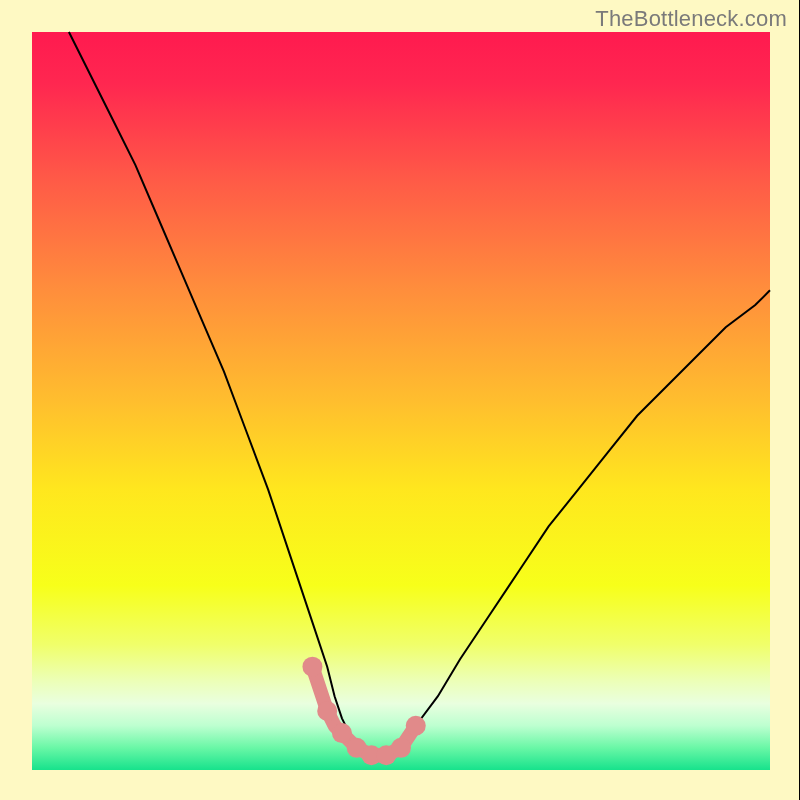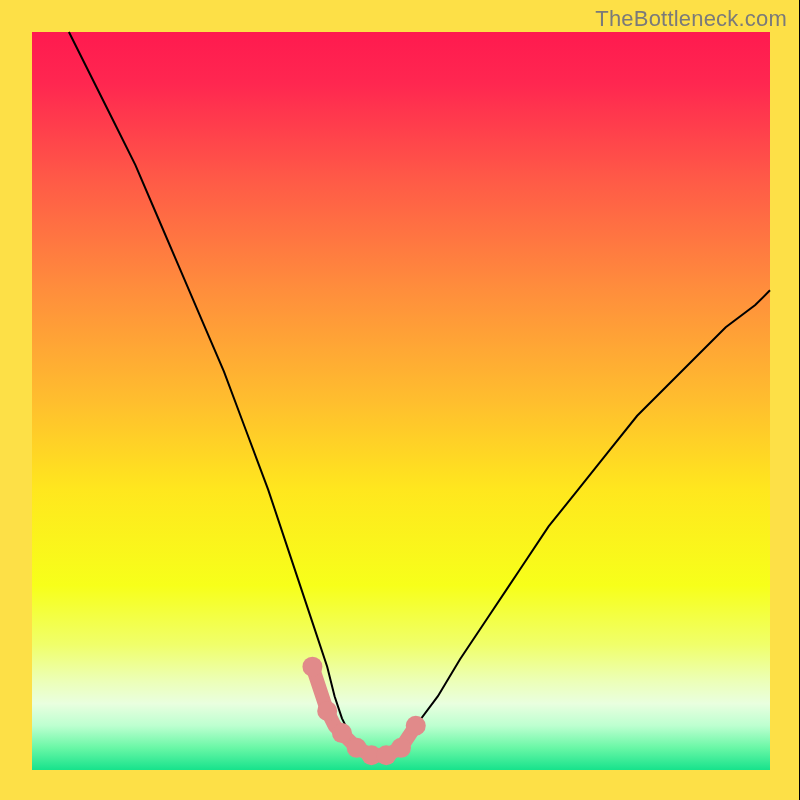--- a/index.html
+++ b/index.html
@@ -14,7 +14,7 @@
     position: relative;
     width: 799px;
     height: 800px;
-    background: #fde047;
+    background: #fef9c3;
   }
   .watermark {
     position: absolute;

